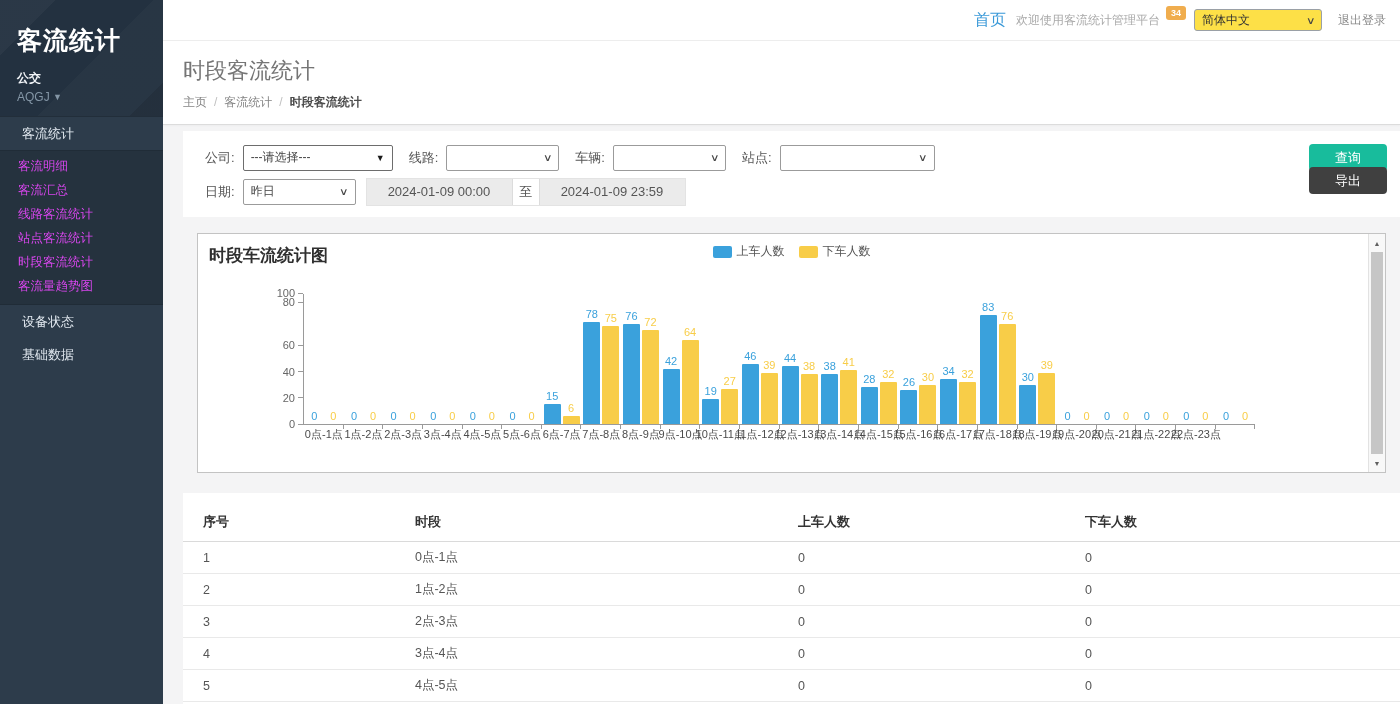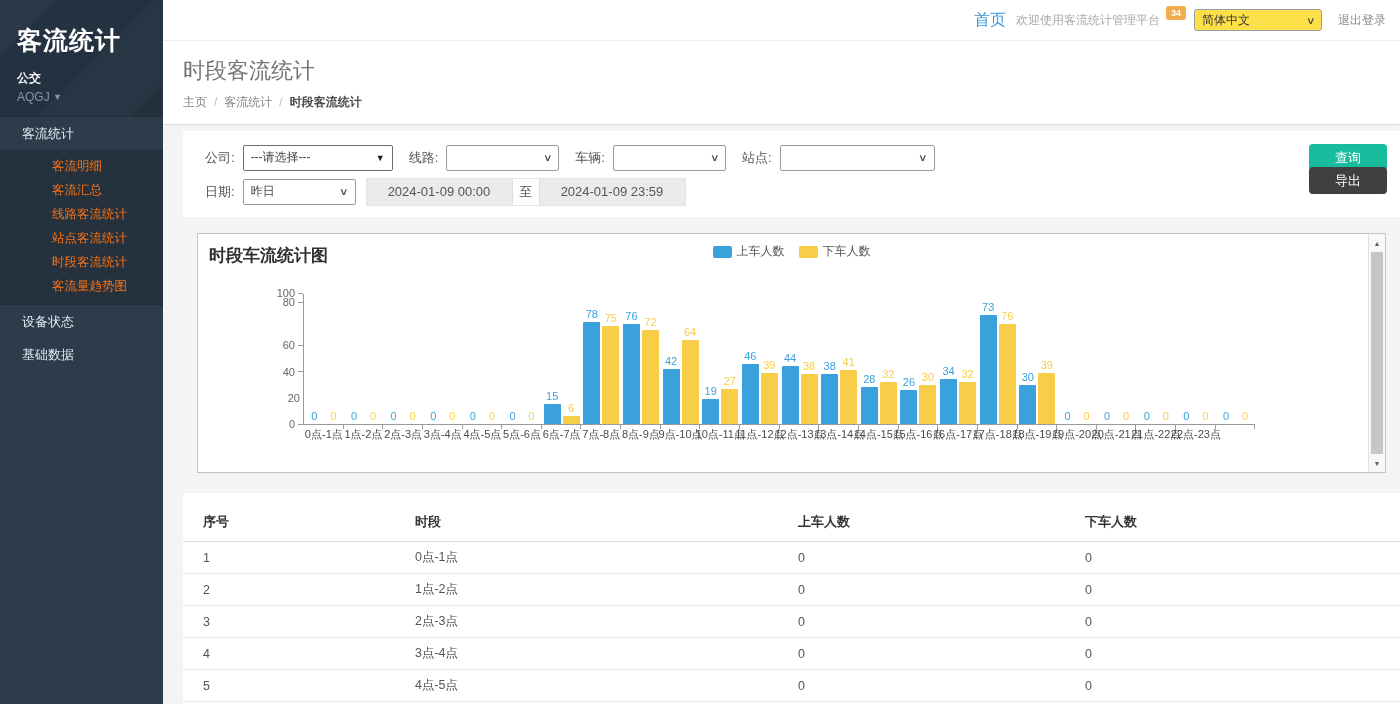--- a/index.html
+++ b/index.html
@@ -20,7 +20,7 @@
   .menu { border-top:1px solid #222e3a; }
   .menu-item { height:33px; line-height:33px; padding-left:22px; color:#e3eaf1; font-size:13px; cursor:pointer; }
   .submenu { background:#25323e; padding:3px 0 6px; border-top:1px solid #202c37; border-bottom:1px solid #202c37; }
-  .submenu-item { height:24px; line-height:24px; padding-left:52px; color:#f97316; font-size:12.5px; cursor:pointer; }
+  .submenu-item { height:24px; line-height:24px; padding-left:18px; color:#d946ef; font-size:12.5px; cursor:pointer; }
 
   
   .main { position:absolute; left:163px; top:0; right:0; bottom:0; }

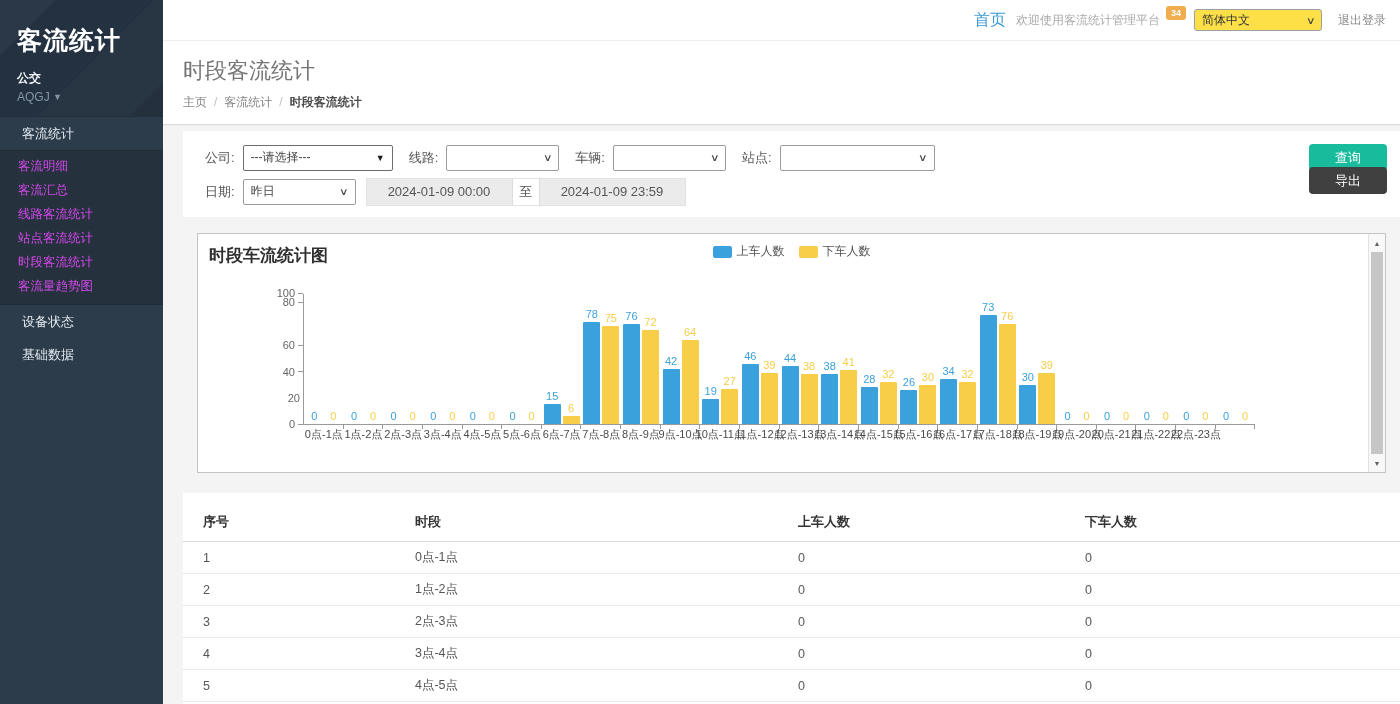--- a/index.html
+++ b/index.html
@@ -423,7 +423,7 @@
               </div>
               <div class="bar-group">
                 <div class="bar-wrap">
-                  <div class="bar-value" style="color: rgb(58, 161, 220);">73</div>
+                  <div class="bar-value" style="color: rgb(58, 161, 220);">83</div>
                   <div class="bar" style="height: 108.73px; background: rgb(58, 161, 220);"></div>
                 </div>
                 <div class="bar-wrap">

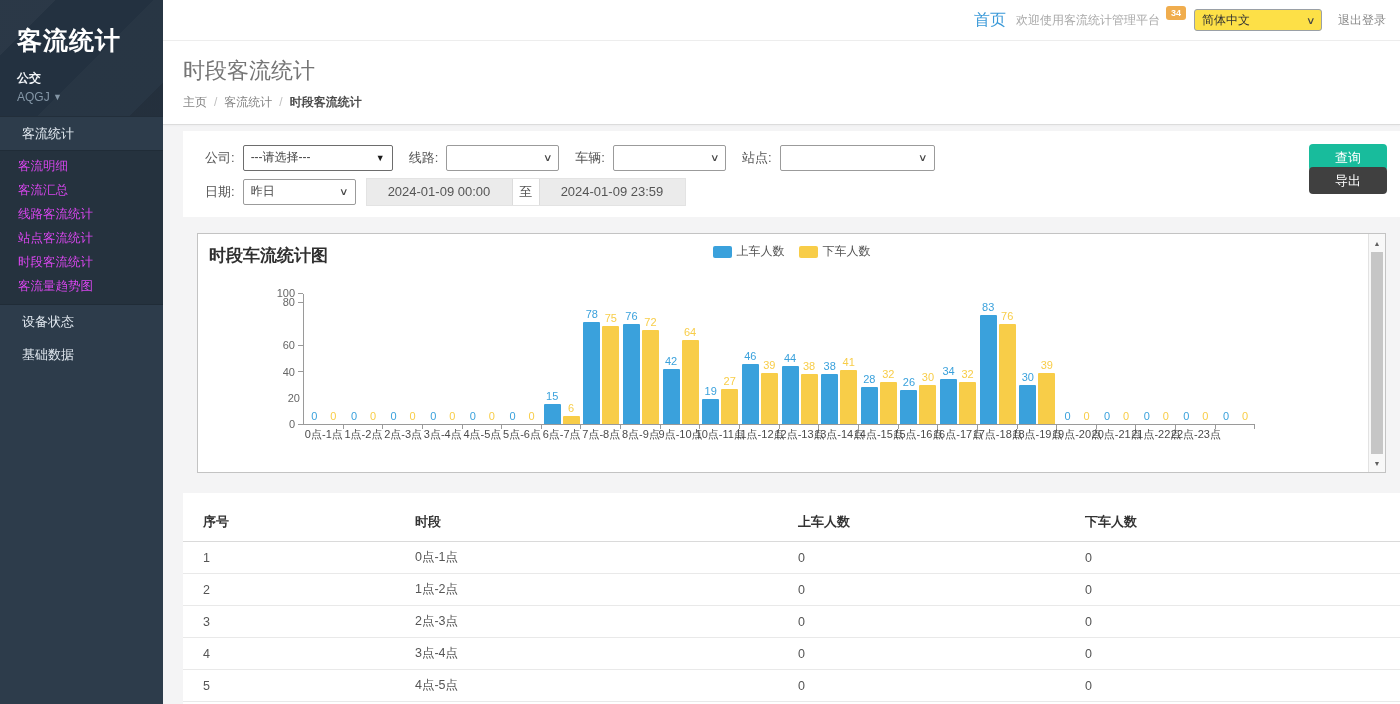--- a/index.html
+++ b/index.html
@@ -213,7 +213,7 @@
                   <span class="y-tick-label">0</span>
                   <span class="y-tick-mark"></span>
                 </div>
-                <div class="y-tick" style="bottom: 20.2px; flex-direction: column;">
+                <div class="y-tick" style="bottom: 20.2px;">
                   <span class="y-tick-label">20</span>
                   <span class="y-tick-mark"></span>
                 </div>

